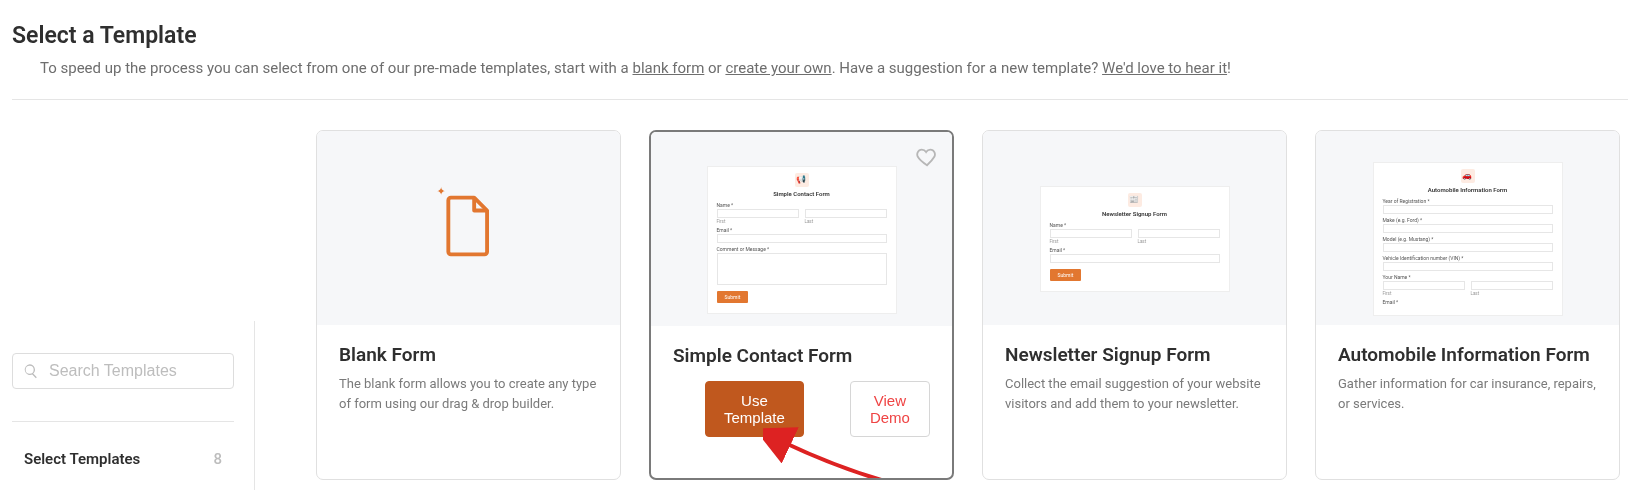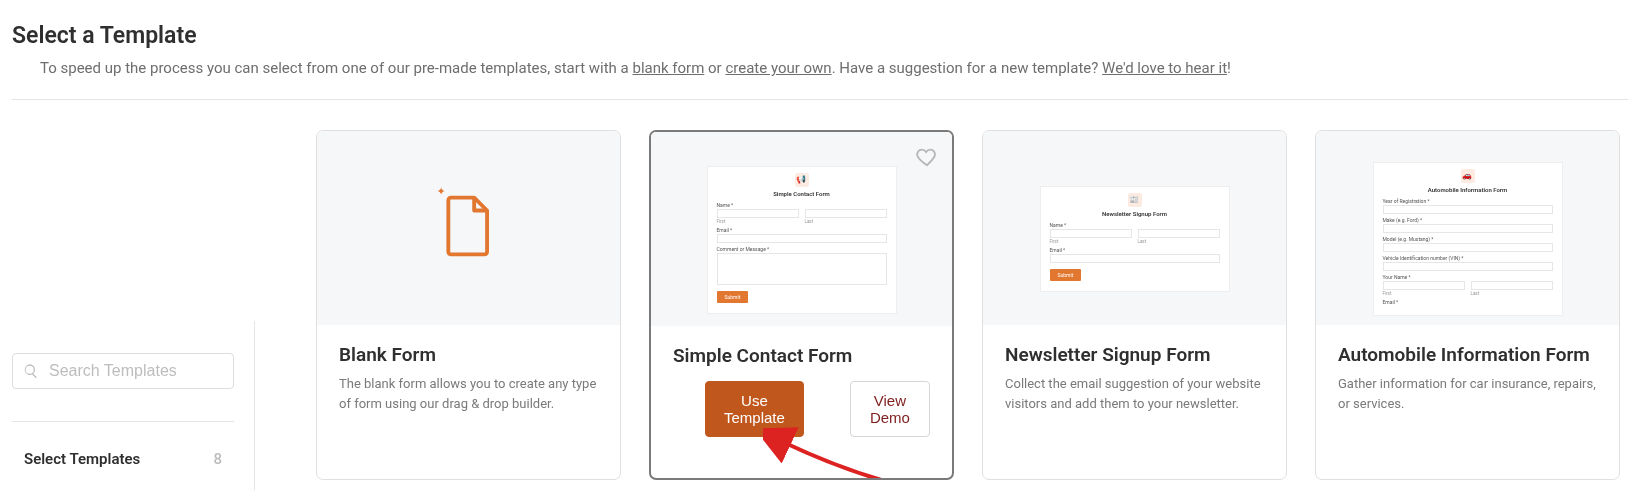--- a/index.html
+++ b/index.html
@@ -159,7 +159,7 @@
   }
   .btn-secondary {
     background: #fff;
-    color: #7f1d1d;
+    color: #ef4444;
     border-color: #d6d6d6;
   }
   

